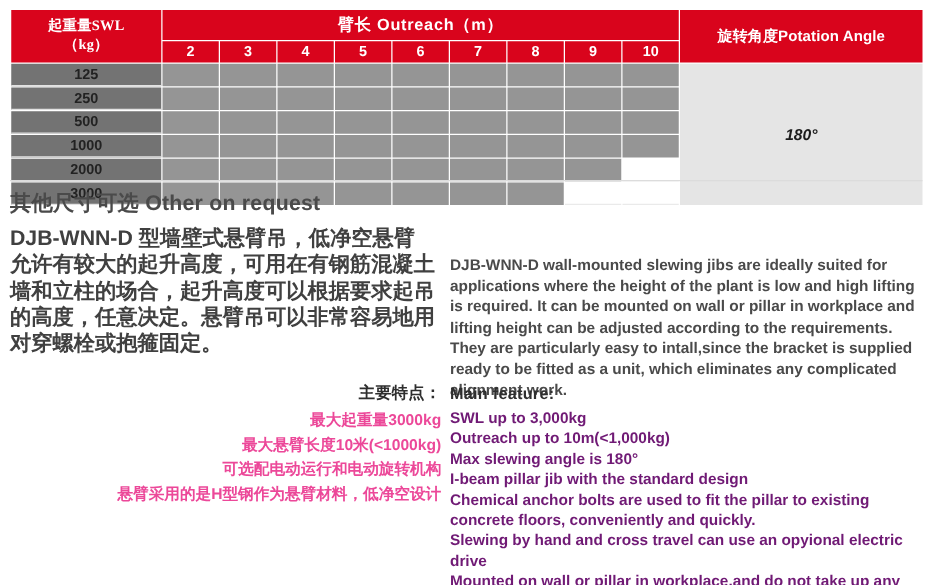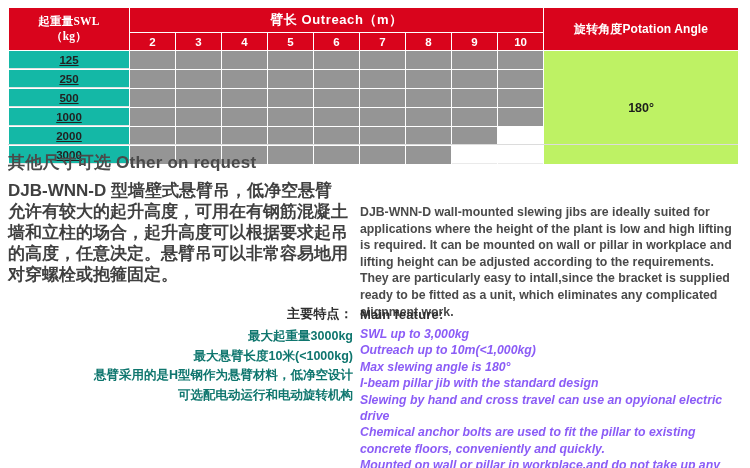--- a/index.html
+++ b/index.html
@@ -60,12 +60,11 @@
     height: 17px;
   }
   .rowlabel {
-    background: #14b8a6;
+    background: #737373;
     color: #222222;
     font-size: 11.5px;
     height: 17px;
     border-bottom: 1px solid #e2e2e2;
-    text-decoration: underline;
   }
   .cell-on  { background: #959595; }
   .cell-off { background: #ffffff; border-bottom: 1px solid #eaeaea; }

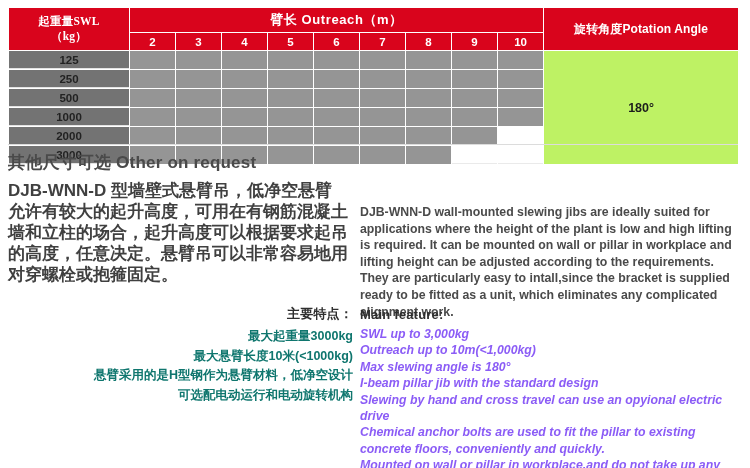--- a/index.html
+++ b/index.html
@@ -69,10 +69,11 @@
   .cell-on  { background: #959595; }
   .cell-off { background: #ffffff; border-bottom: 1px solid #eaeaea; }
   .angle-val {
-    background: #bef264;
+    background: #e5e5e5;
     color: #1c1c1c;
     font-size: 12.5px;
     font-weight: bold;
+    font-style: italic;
   }
   .tbl-underline {
     position: absolute;

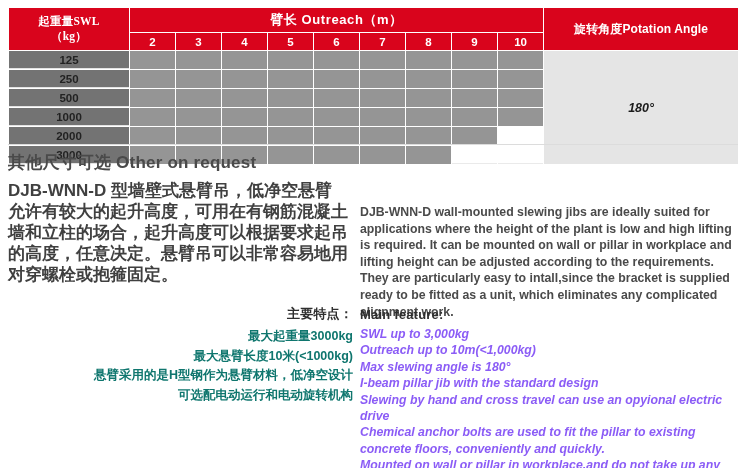--- a/index.html
+++ b/index.html
@@ -143,7 +143,7 @@
   .feat-cn .feat-line {
     font-size: 12.5px;
     line-height: 19.5px;
-    color: #0f766e;
+    color: #ec4899;
     font-weight: bold;
   }
   .feat-en .feat-line {

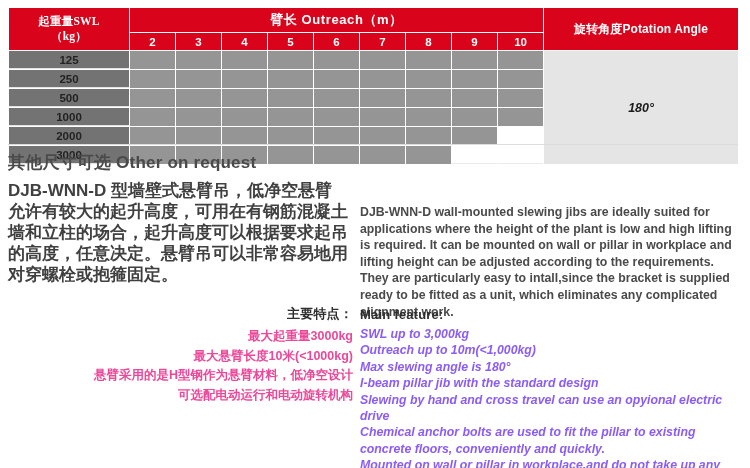--- a/index.html
+++ b/index.html
@@ -149,9 +149,8 @@
   .feat-en .feat-line {
     font-size: 12.3px;
     line-height: 16.4px;
-    color: #8b5cf6;
-    font-weight: bold;
-    font-style: italic;
+    color: #701a75;
+    font-weight: bold;
   }
 </style>
 </head>

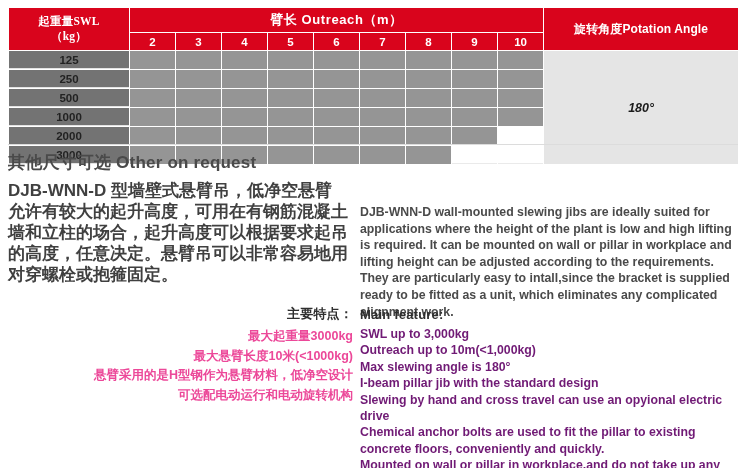--- a/index.html
+++ b/index.html
@@ -285,8 +285,8 @@
   <div id="feat-cn-lines">
       <div class="feat-line">最大起重量3000kg</div>
       <div class="feat-line">最大悬臂长度10米(&lt;1000kg)</div>
+      <div class="feat-line">可选配电动运行和电动旋转机构</div>
       <div class="feat-line">悬臂采用的是H型钢作为悬臂材料，低净空设计</div>
-      <div class="feat-line">可选配电动运行和电动旋转机构</div>
     </div>
 </div>
 

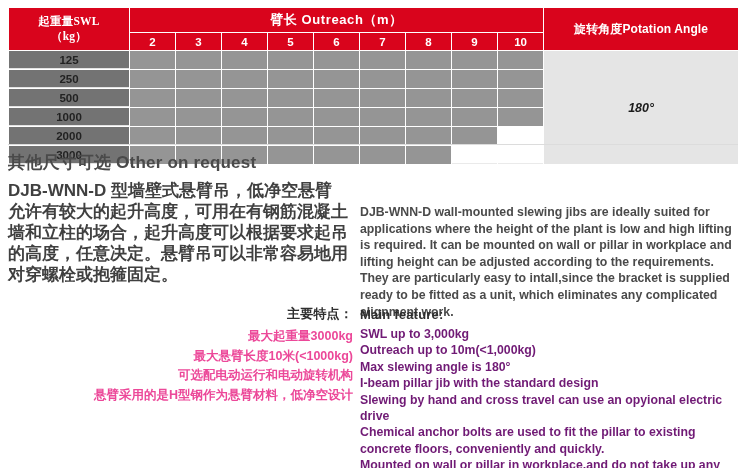--- a/index.html
+++ b/index.html
@@ -297,8 +297,8 @@
       <div class="feat-line">Outreach up to 10m(&lt;1,000kg)</div>
       <div class="feat-line">Max slewing angle is 180°</div>
       <div class="feat-line">I-beam pillar jib with the standard design</div>
+      <div class="feat-line">Chemical anchor bolts are used to fit the pillar to existing concrete floors, conveniently and quickly.</div>
       <div class="feat-line">Slewing by hand and cross travel can use an opyional electric drive</div>
-      <div class="feat-line">Chemical anchor bolts are used to fit the pillar to existing concrete floors, conveniently and quickly.</div>
       <div class="feat-line">Mounted on wall or pillar in workplace,and do not take up any floor space</div>
     </div>
 </div>

